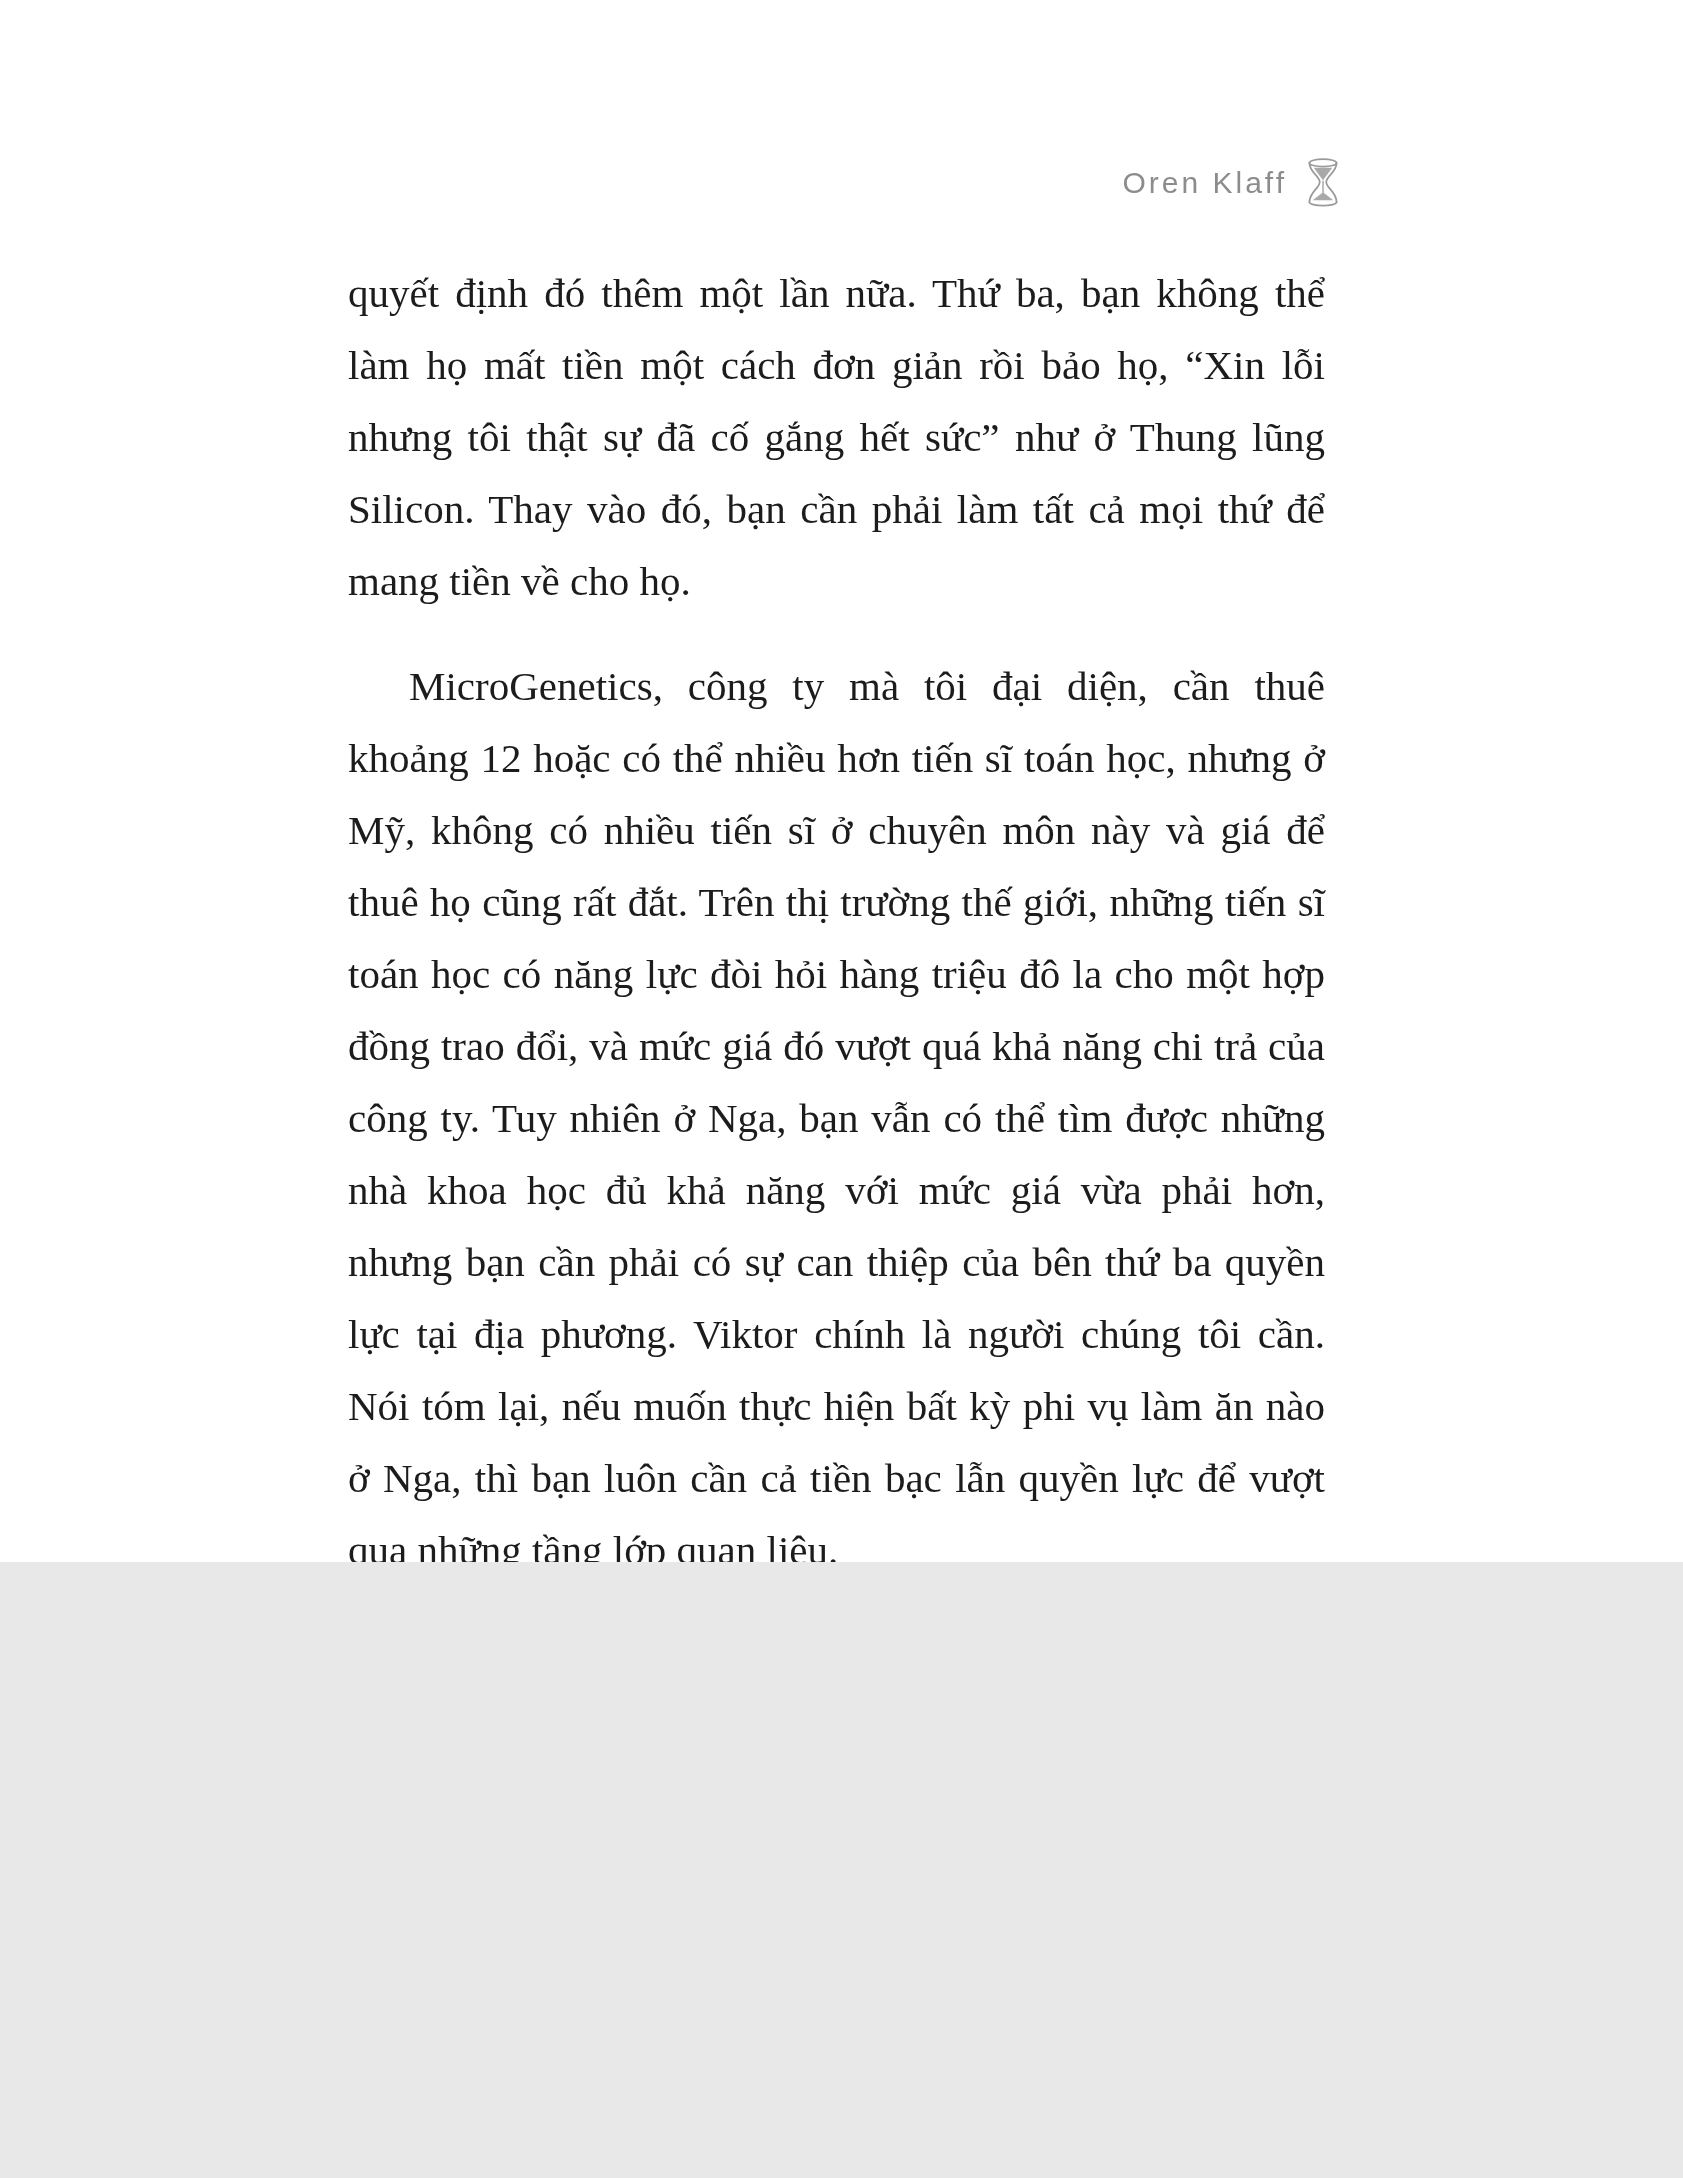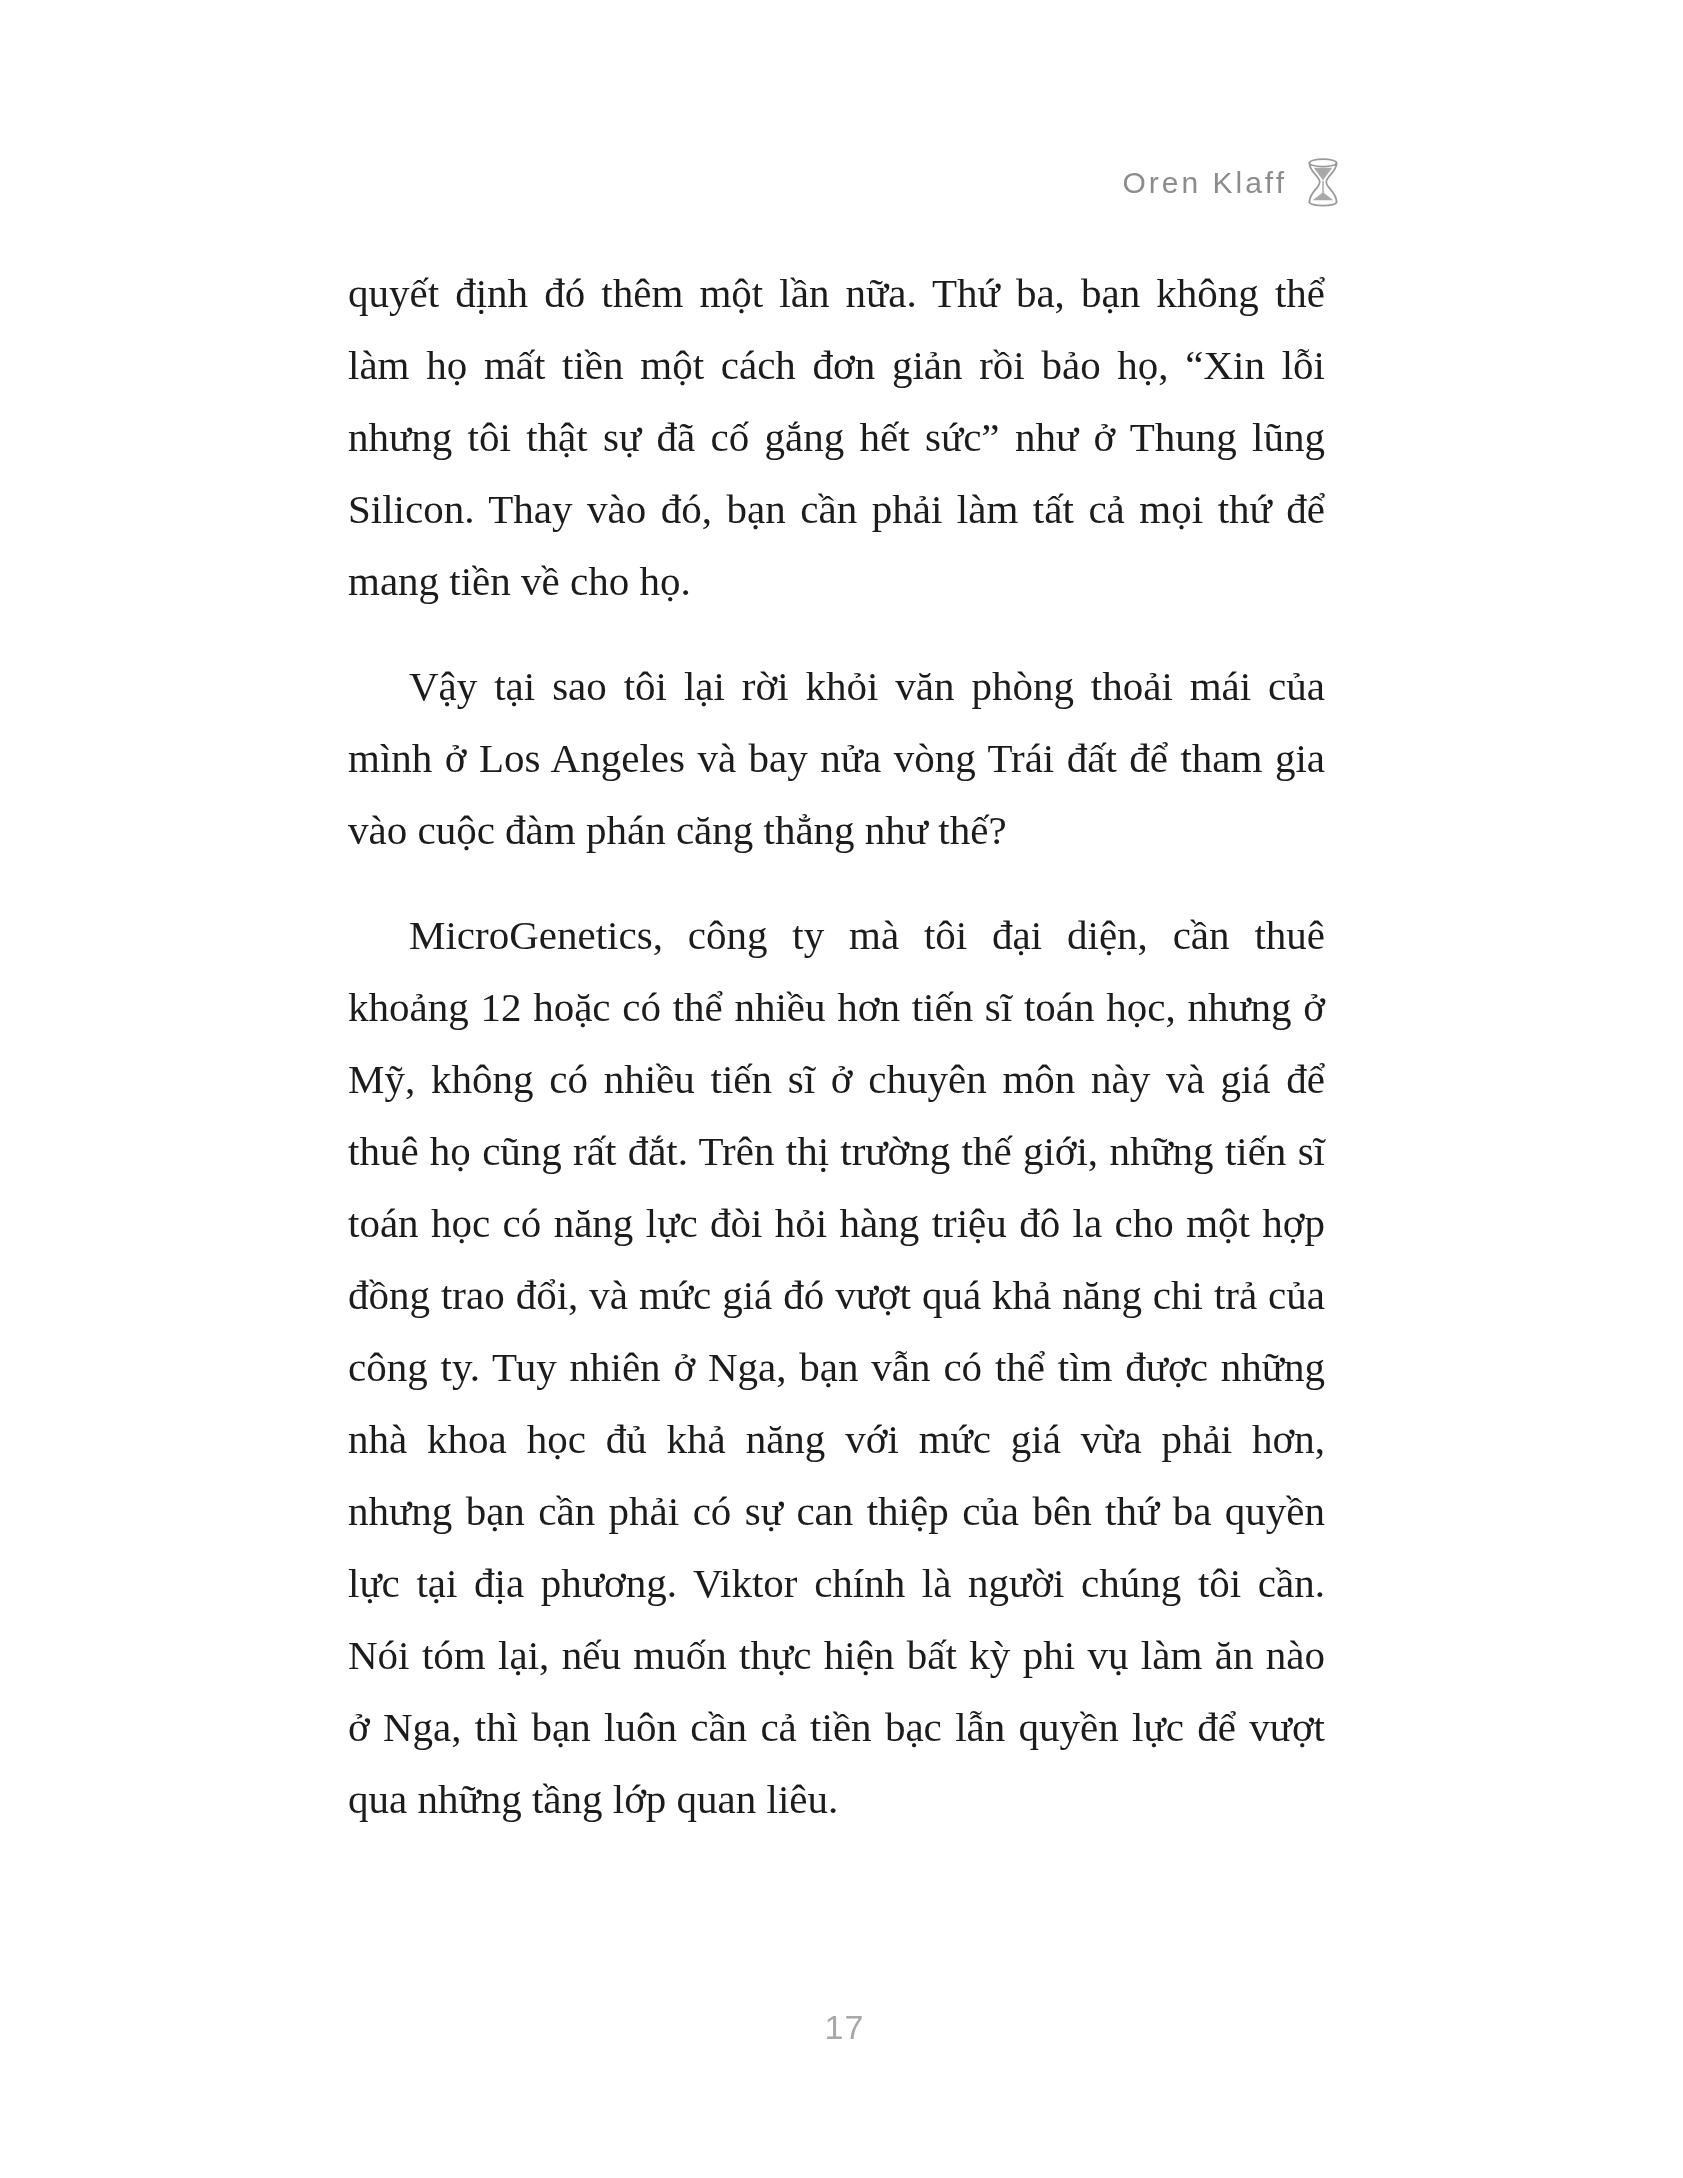--- a/index.html
+++ b/index.html
@@ -14,7 +14,7 @@
   .page {
     position: relative;
     width: 1683px;
-    height: 2178px;
+    height: 1562px;
     background: var(--background);
     overflow: hidden;
     font-family: "Liberation Serif", serif;

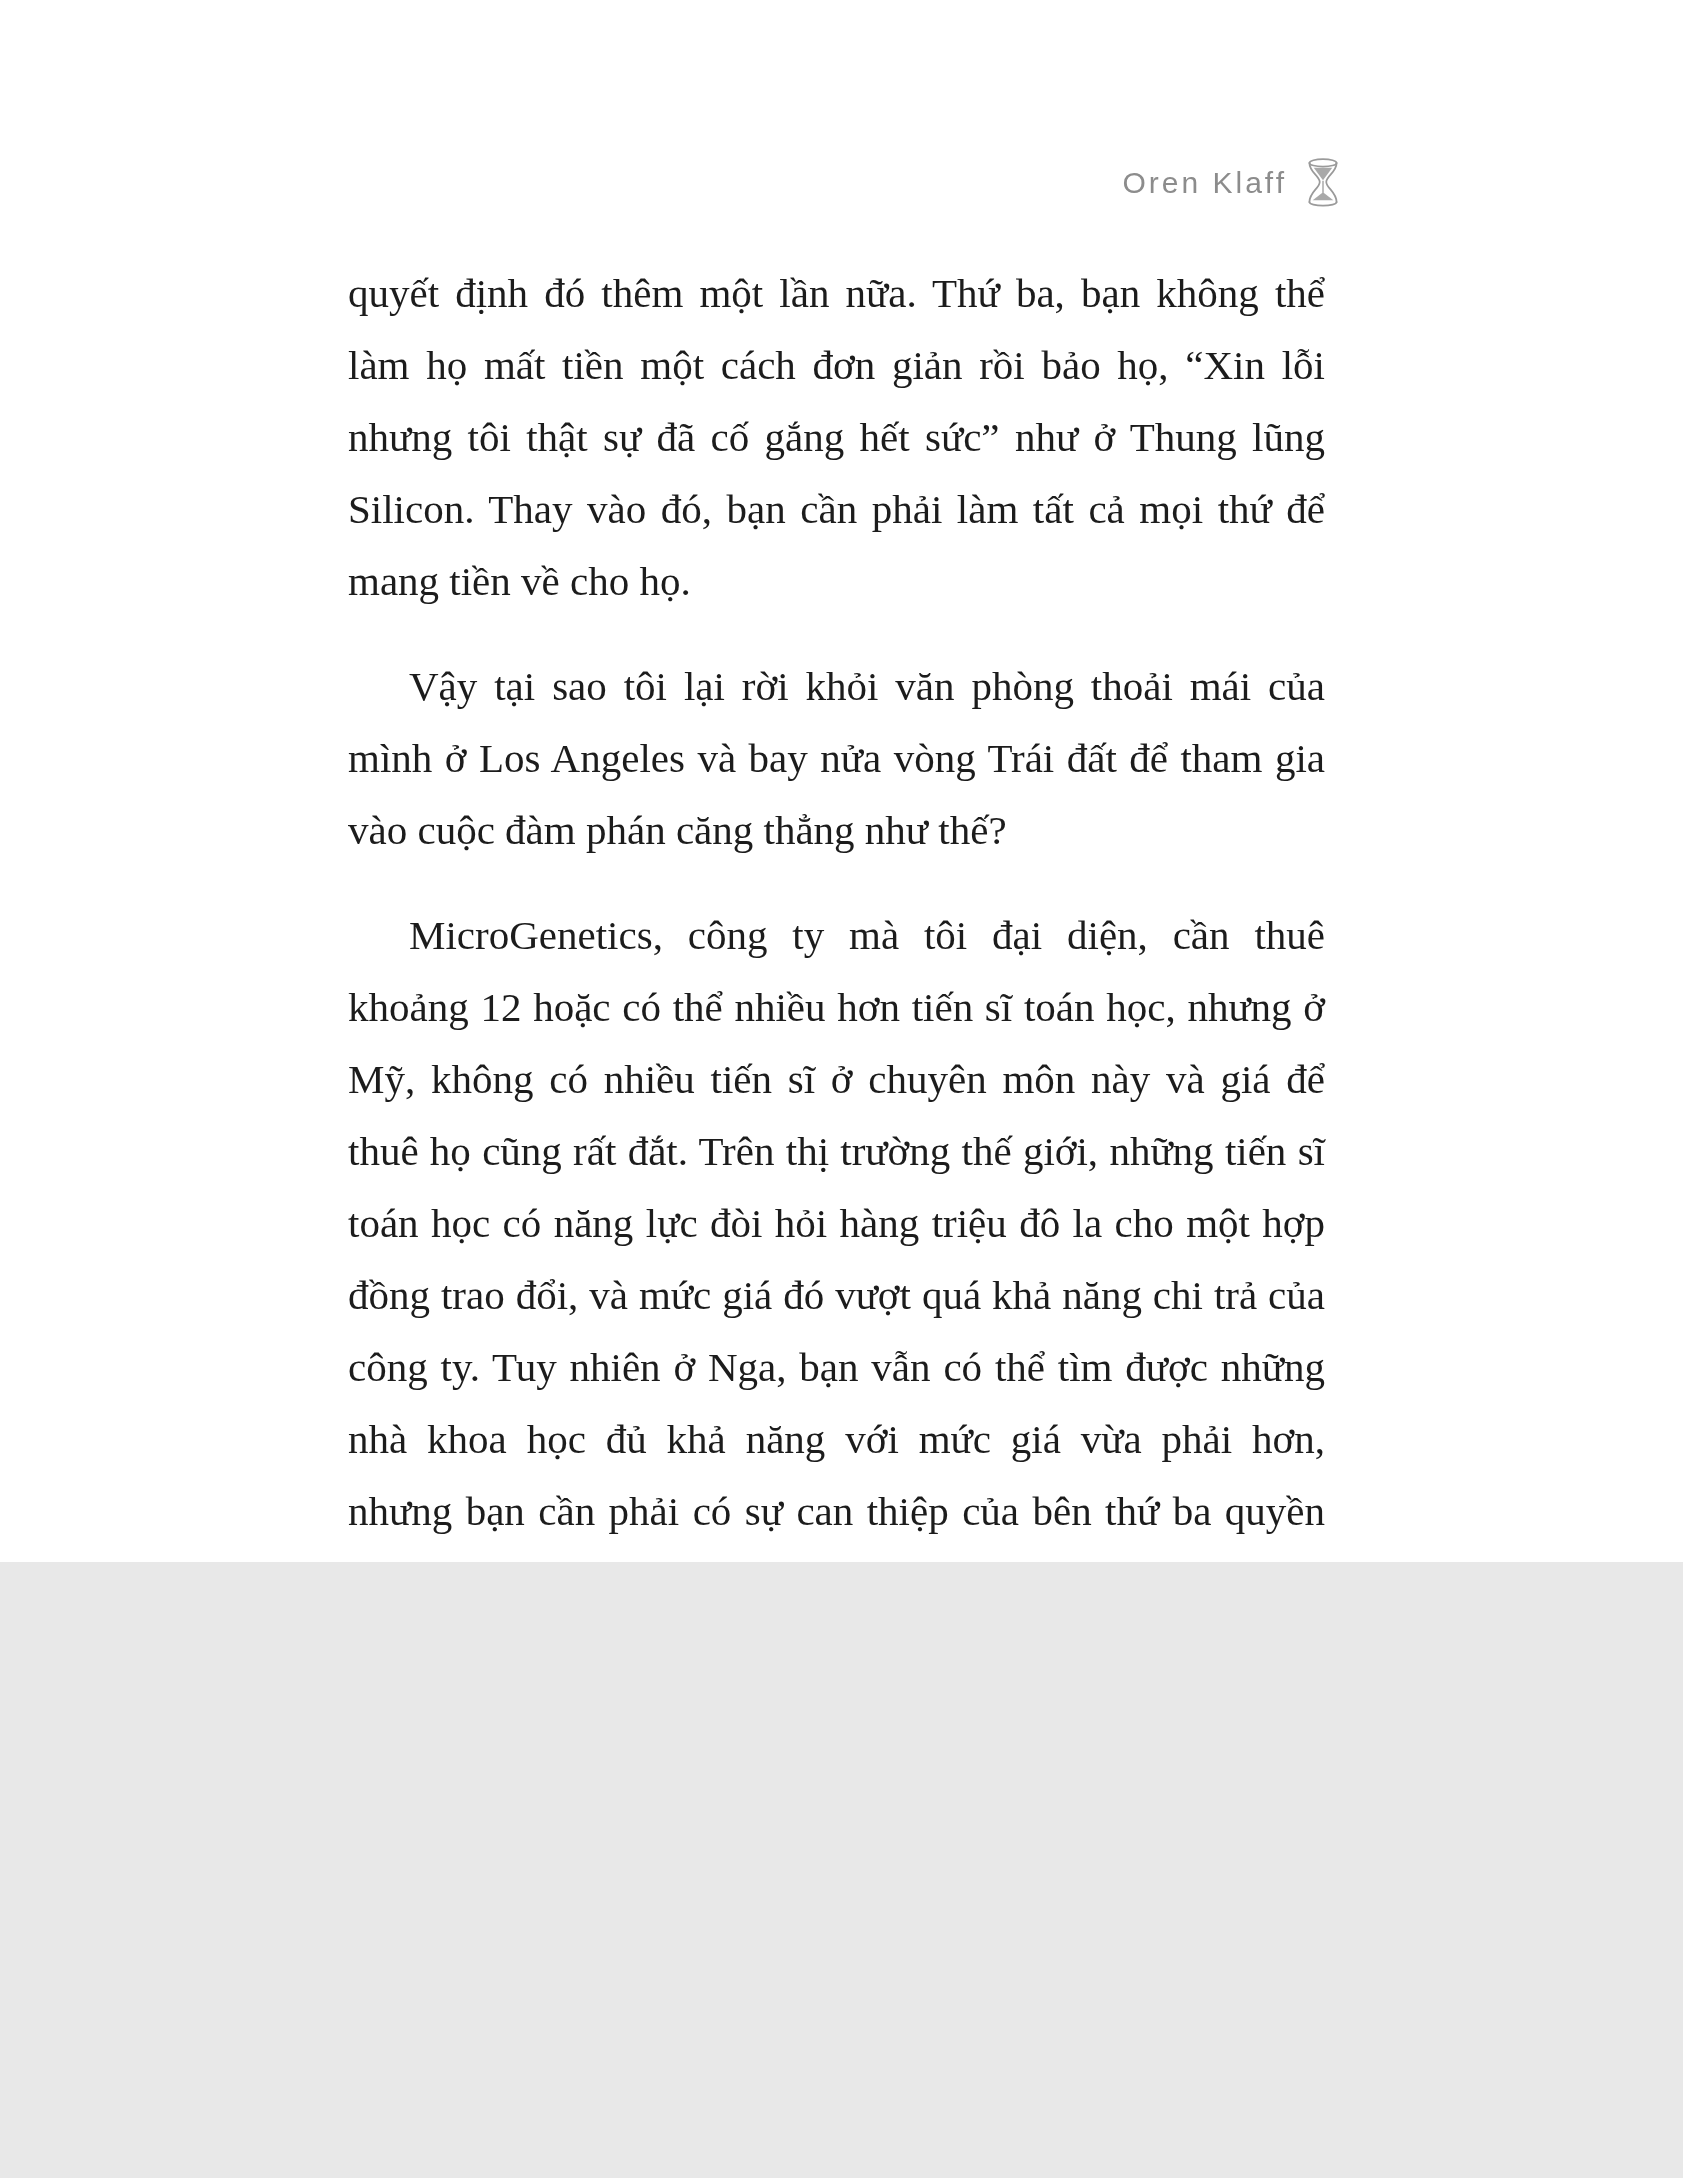--- a/index.html
+++ b/index.html
@@ -98,7 +98,6 @@
 
   <main class="body-text">
     <p class="para">quyết định đó thêm một lần nữa. Thứ ba, bạn không thể làm họ mất tiền một cách đơn giản rồi bảo họ, “Xin lỗi nhưng tôi thật sự đã cố gắng hết sức” như ở Thung lũng Silicon. Thay vào đó, bạn cần phải làm tất cả mọi thứ để mang tiền về cho họ.</p>
-    <p class="para indent">Vậy tại sao tôi lại rời khỏi văn phòng thoải mái của mình ở Los Angeles và bay nửa vòng Trái đất để tham gia vào cuộc đàm phán căng thẳng như thế?</p>
     <p class="para indent">MicroGenetics, công ty mà tôi đại diện, cần thuê khoảng 12 hoặc có thể nhiều hơn tiến sĩ toán học, nhưng ở Mỹ, không có nhiều tiến sĩ ở chuyên môn này và giá để thuê họ cũng rất đắt. Trên thị trường thế giới, những tiến sĩ toán học có năng lực đòi hỏi hàng triệu đô la cho một hợp đồng trao đổi, và mức giá đó vượt quá khả năng chi trả của công ty. Tuy nhiên ở Nga, bạn vẫn có thể tìm được những nhà khoa học đủ khả năng với mức giá vừa phải hơn, nhưng bạn cần phải có sự can thiệp của bên thứ ba quyền lực tại địa phương. Viktor chính là người chúng tôi cần. Nói tóm lại, nếu muốn thực hiện bất kỳ phi vụ làm ăn nào ở Nga, thì bạn luôn cần cả tiền bạc lẫn quyền lực để vượt qua những tầng lớp quan liêu.</p>
   </main>
 

